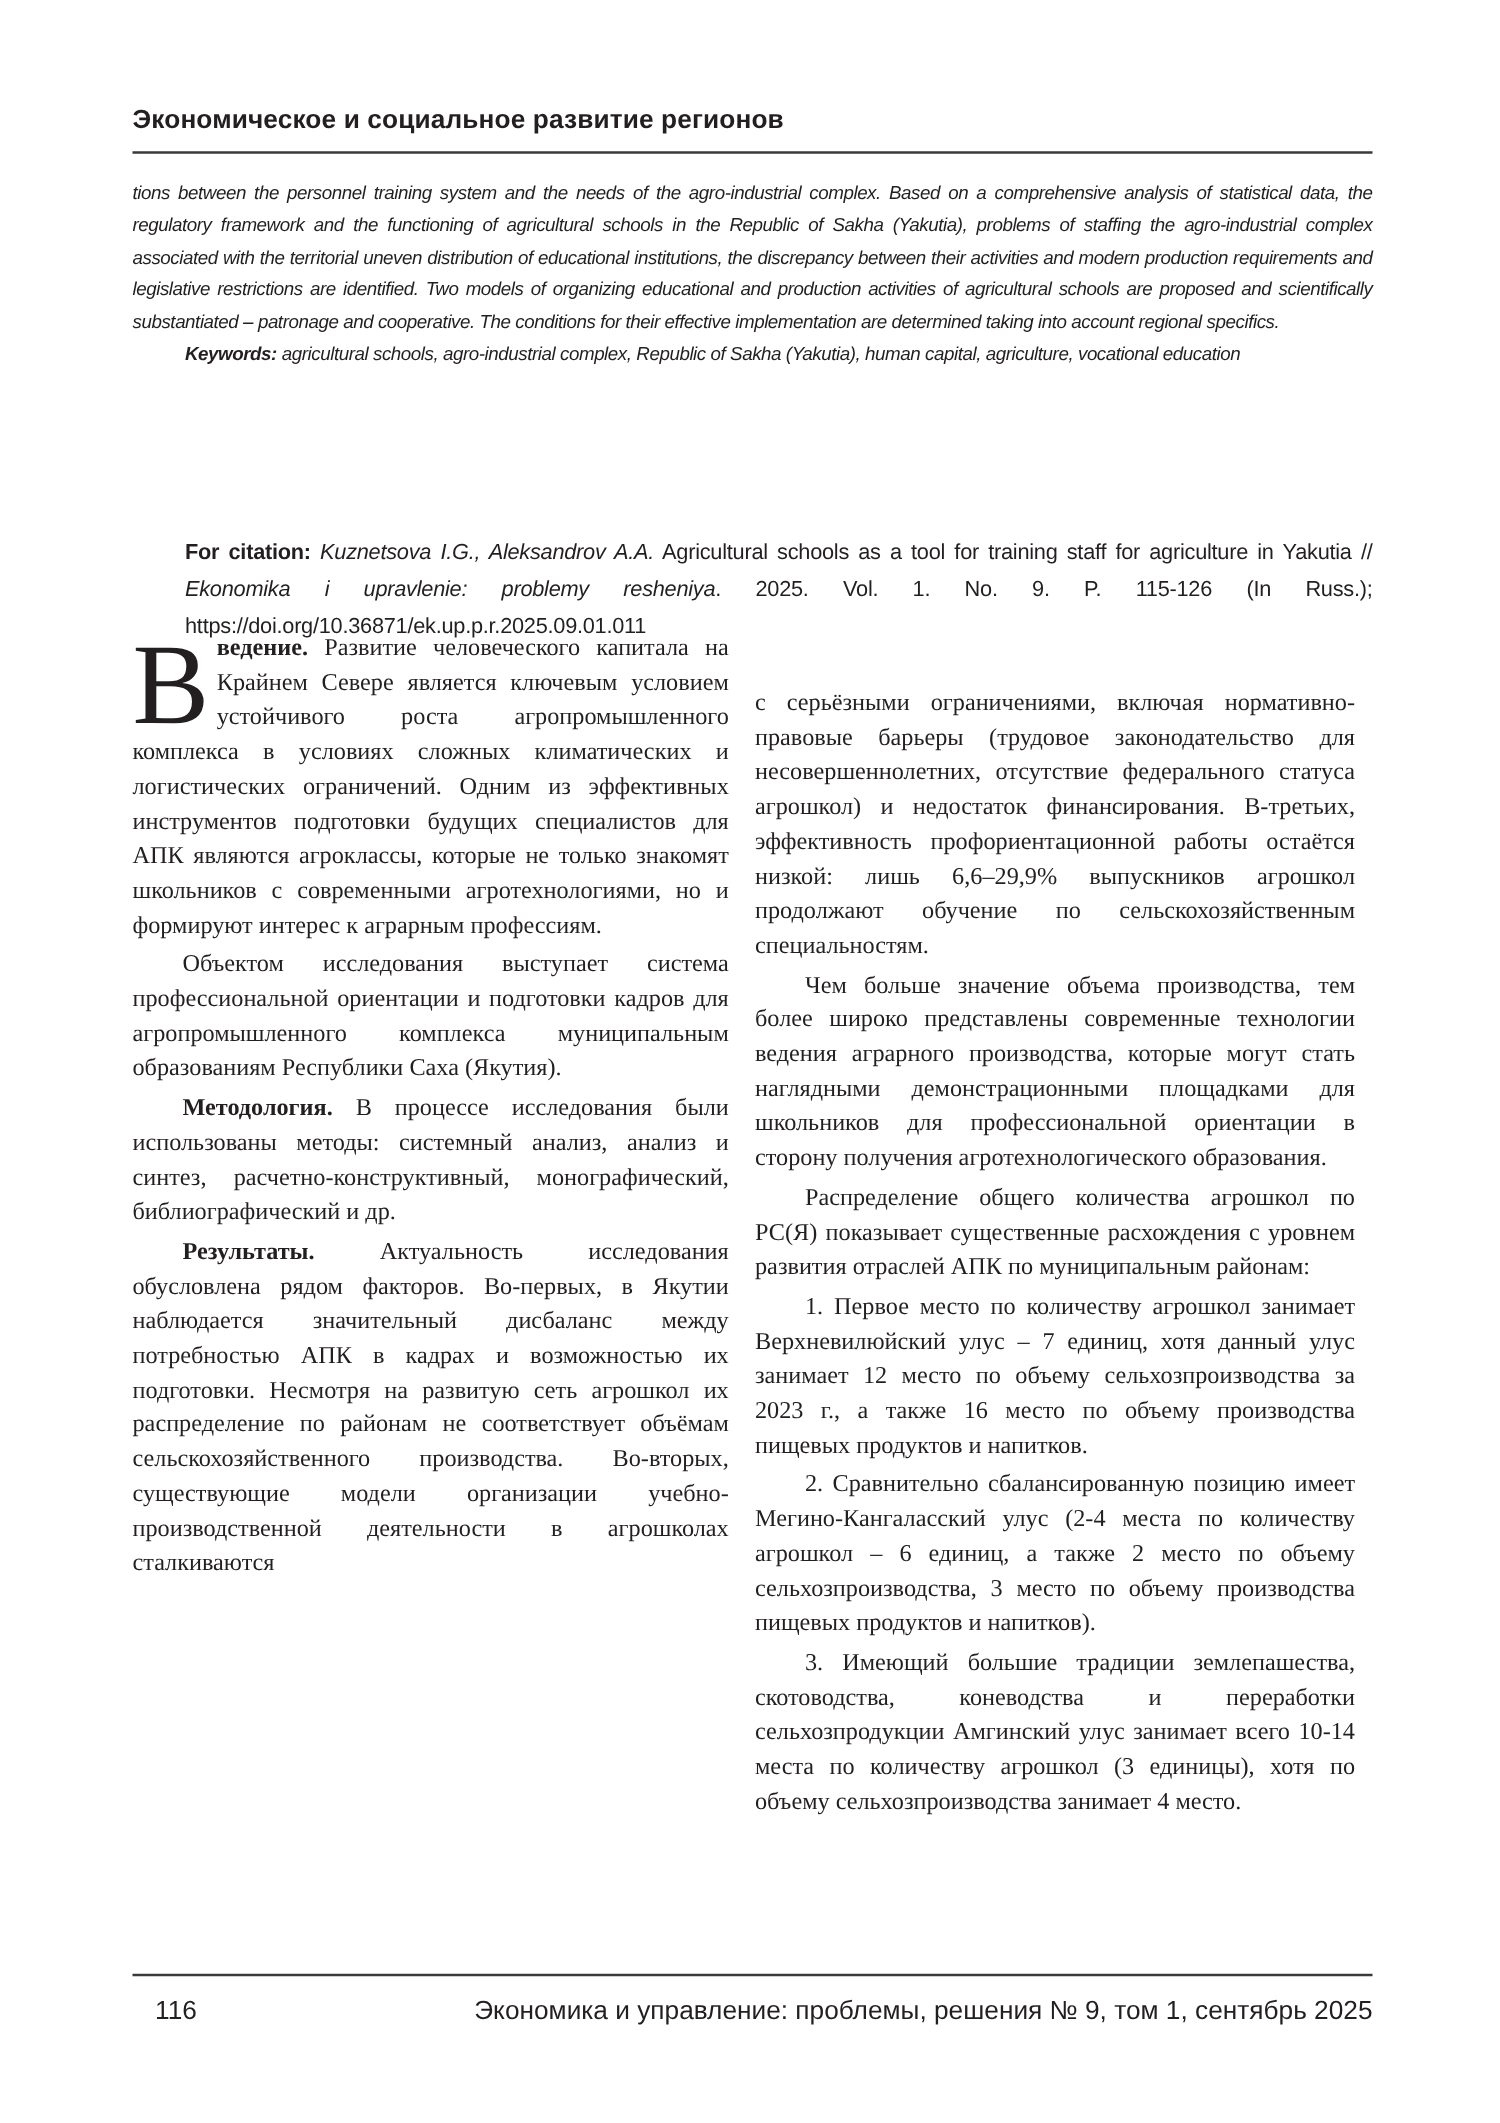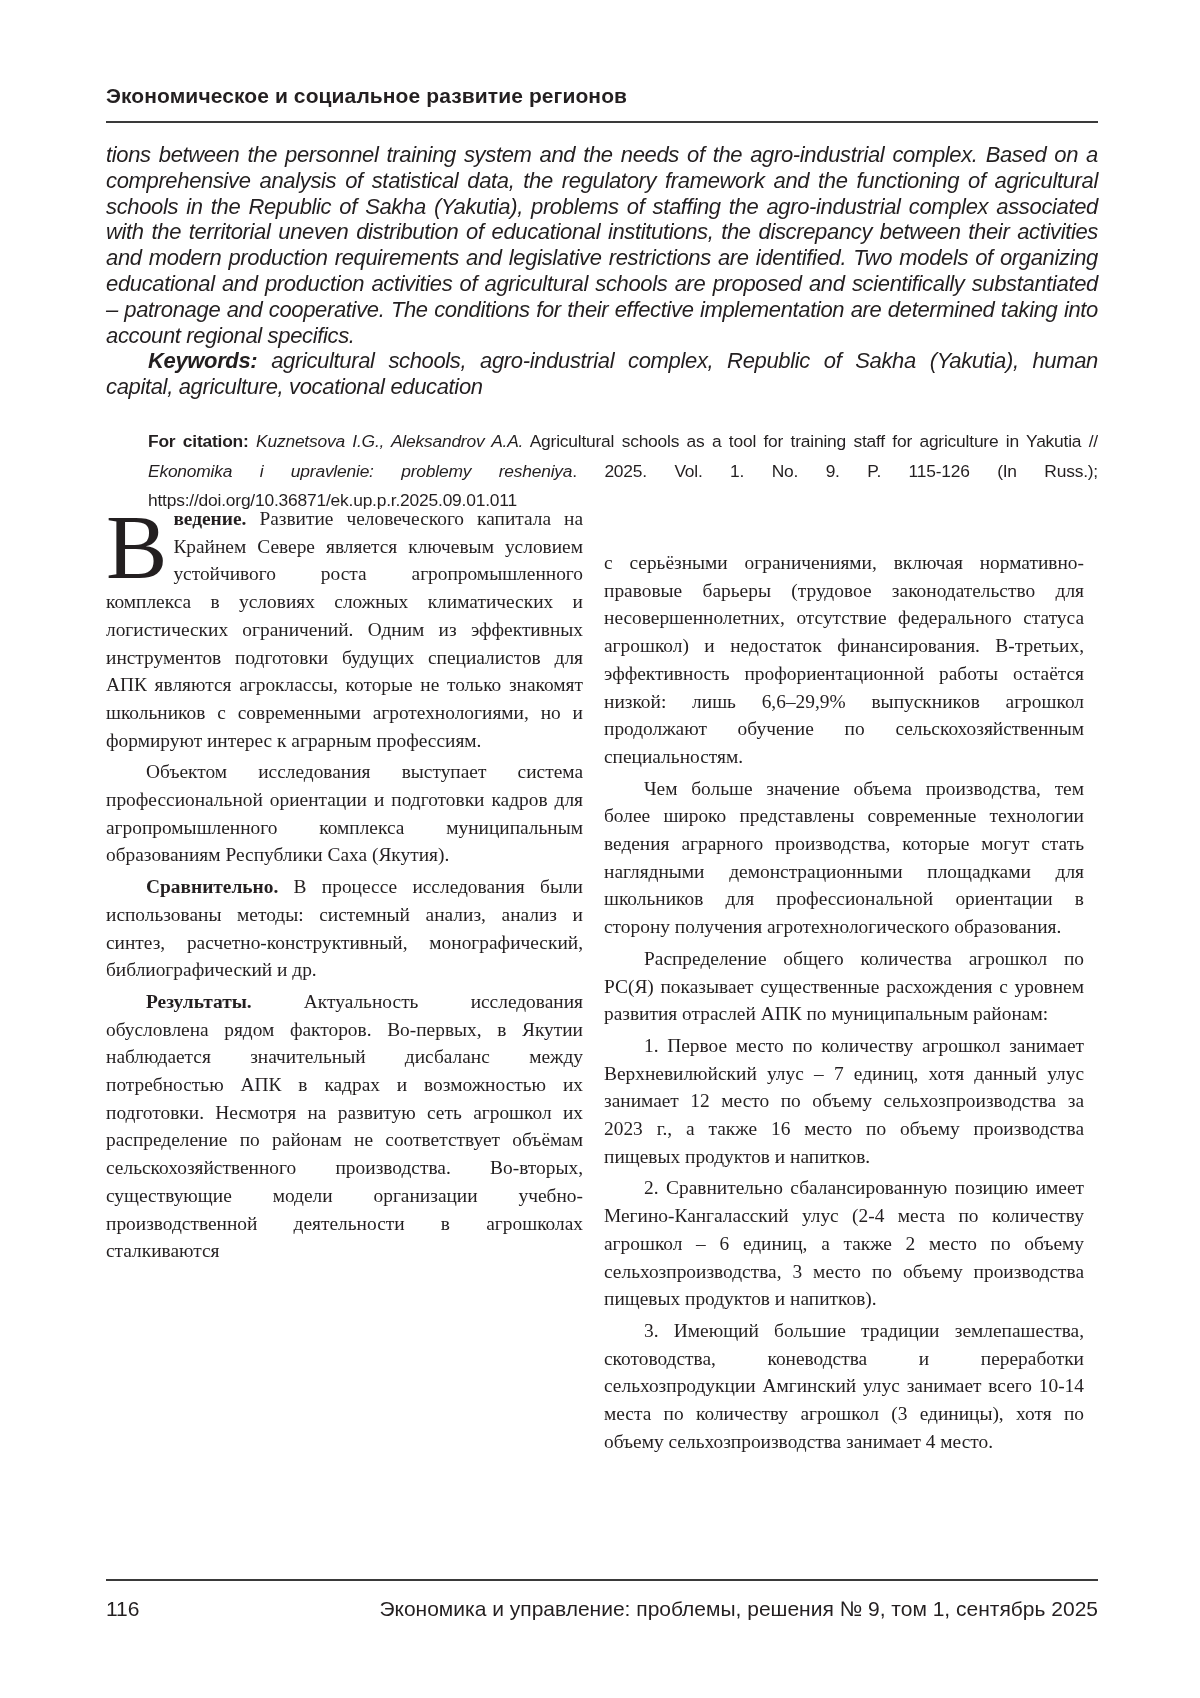--- a/index.html
+++ b/index.html
@@ -12,7 +12,7 @@
   .rule { position:absolute; left:106px; width:992px; height:2px; background:#3a3a3a; }
   .abstract {
     position:absolute; left:106px; top:142px; width:992px;
-    font-family:"Liberation Sans", sans-serif; font-style:italic; font-size:22px; line-height:25.8px;
+    font-family:"Liberation Sans", sans-serif; font-style:italic; font-size:15px; line-height:25.8px;
     text-align:justify; letter-spacing:-0.35px;
   }
   .abstract p { margin:0; }

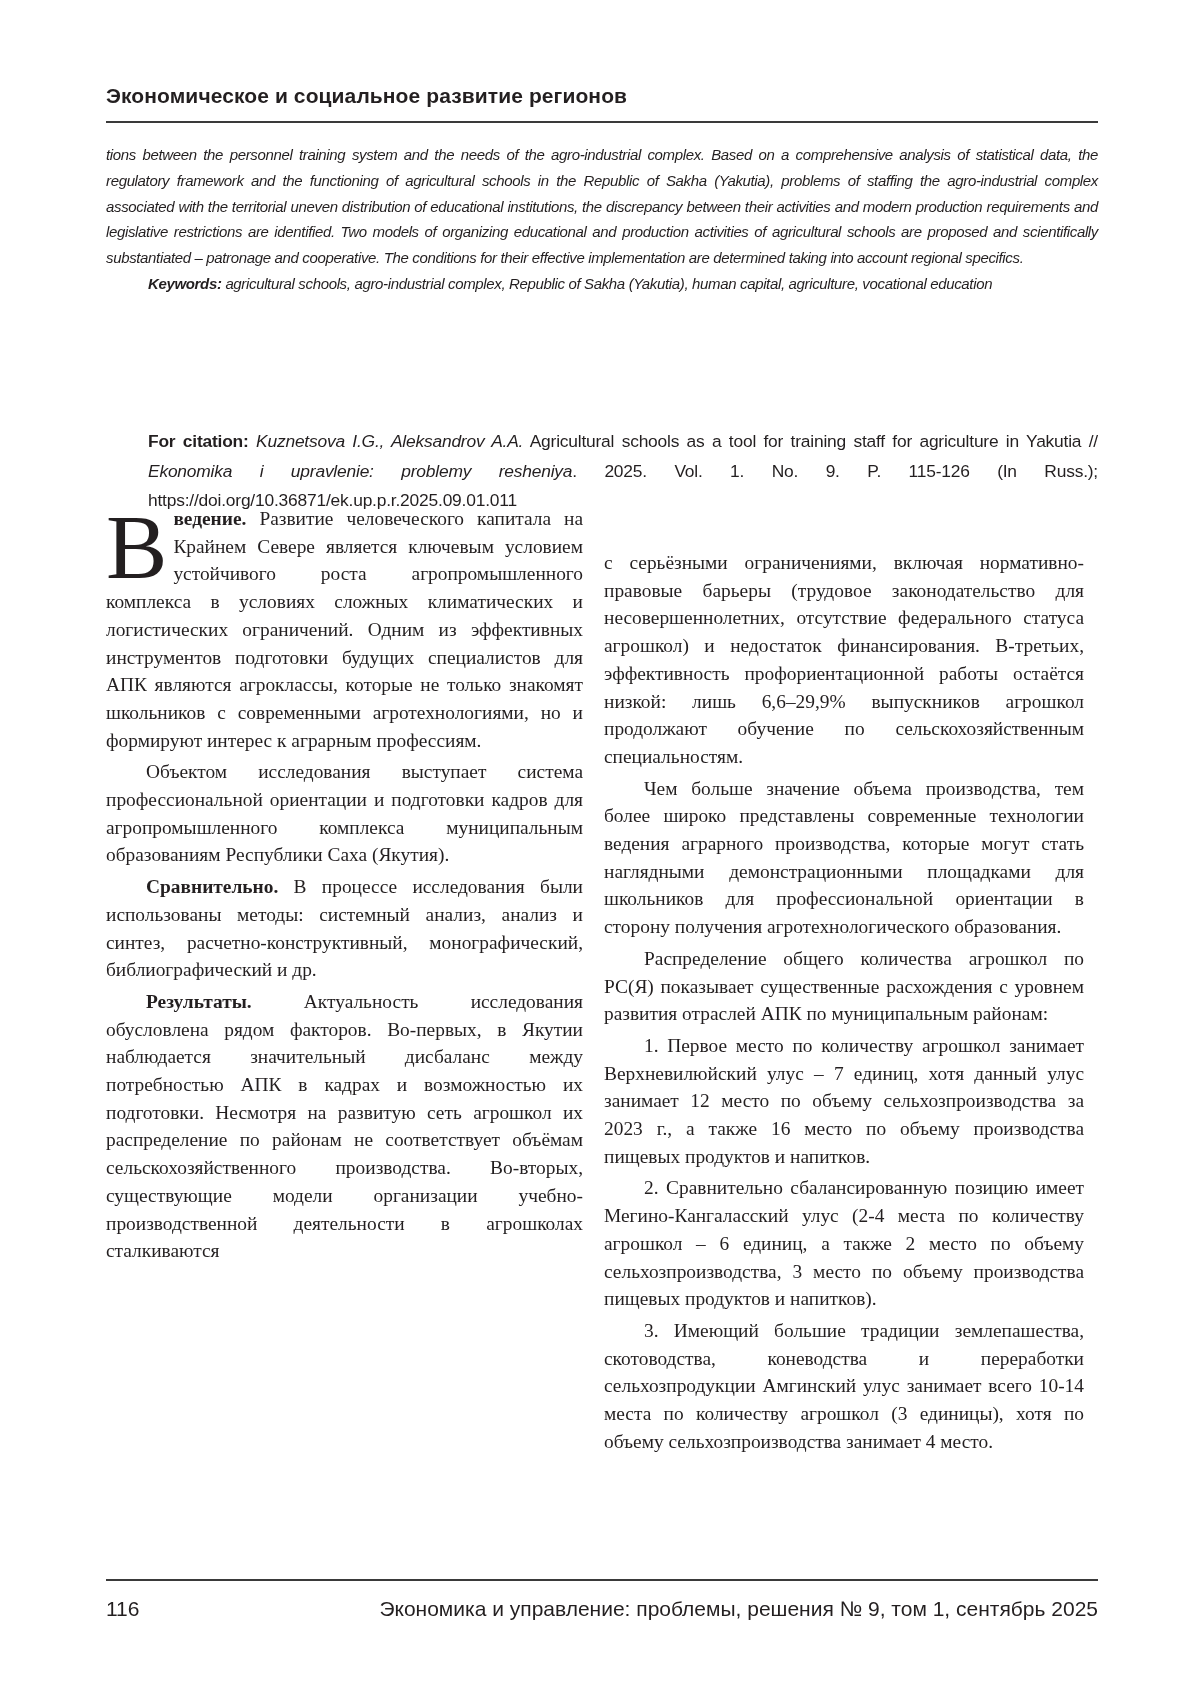--- a/index.html
+++ b/index.html
@@ -64,7 +64,7 @@
   <div class="col left">
     <p class="noind"><span class="dropcap">В</span><b>ведение.</b> <span>Развитие человеческого капитала на Крайнем Севере является ключевым условием устойчивого роста агропромышленного комплекса в условиях сложных климатических и логистических ограничений. Одним из эффективных инструментов подготовки будущих специалистов для АПК являются агроклассы, которые не только знакомят школьников с современными агротехнологиями, но и формируют интерес к аграрным профессиям.</span></p>
     <p class="gap">Объектом исследования выступает система профессиональной ориентации и подготовки кадров для агропромышленного комплекса муниципальным образованиям Республики Саха (Якутия).</p>
-    <p class="gap"><b>Сравнительно.</b> <span>В процессе исследования были использованы методы: системный анализ, анализ и синтез, расчетно-конструктивный, монографический, библиографический и др.</span></p>
+    <p class="gap"><b>Методология.</b> <span>В процессе исследования были использованы методы: системный анализ, анализ и синтез, расчетно-конструктивный, монографический, библиографический и др.</span></p>
     <p class="gap"><b>Результаты.</b> <span>Актуальность исследования обусловлена рядом факторов. Во-первых, в Якутии наблюдается значительный дисбаланс между потребностью АПК в кадрах и возможностью их подготовки. Несмотря на развитую сеть агрошкол их распределение по районам не соответствует объёмам сельскохозяйственного производства. Во-вторых, существующие модели организации учебно-производственной деятельности в агрошколах сталкиваются</span></p>
   </div>
 

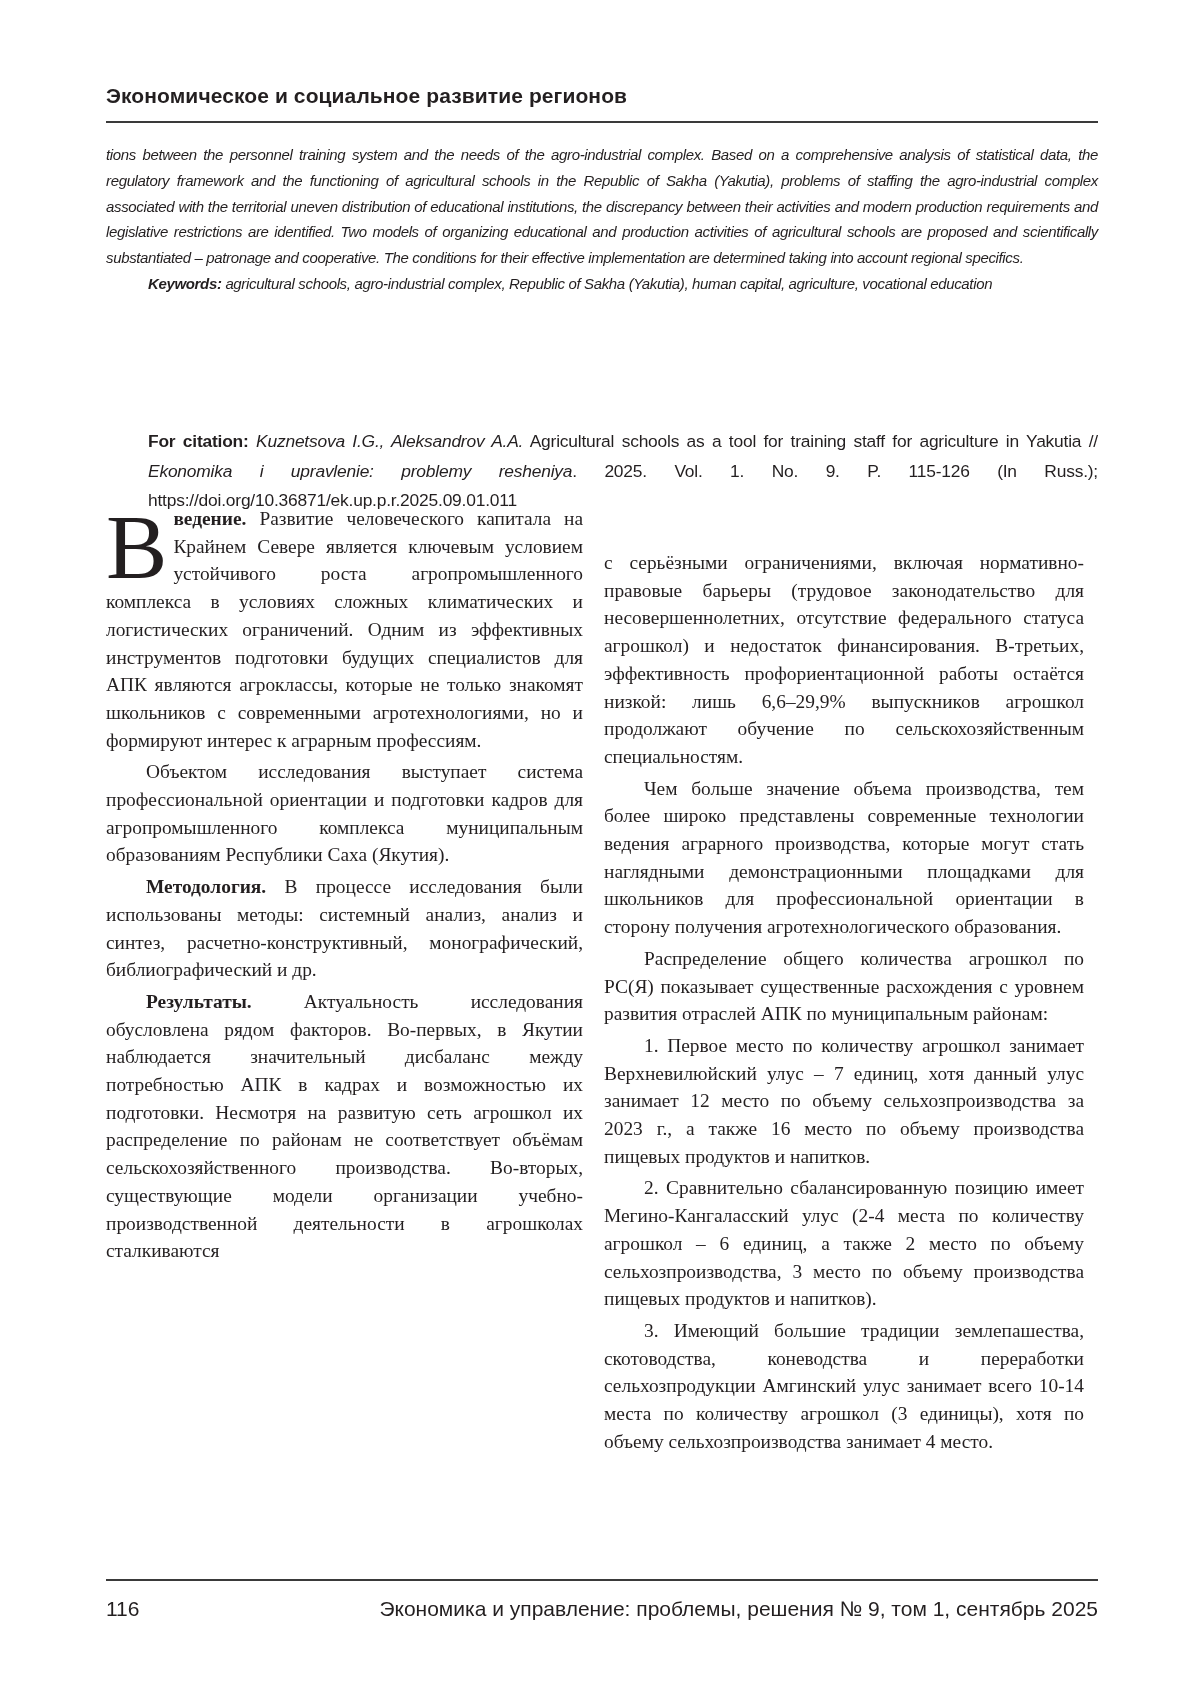--- a/index.html
+++ b/index.html
@@ -41,7 +41,7 @@
   .footer {
     position:absolute; top:1597px; font-family:"Liberation Sans", sans-serif; font-size:21px;
   }
-  .footer-page { left:106px; }
+  .footer-page { left:124px; }
   .footer-journal { right:102px; }
 </style>
 </head>

